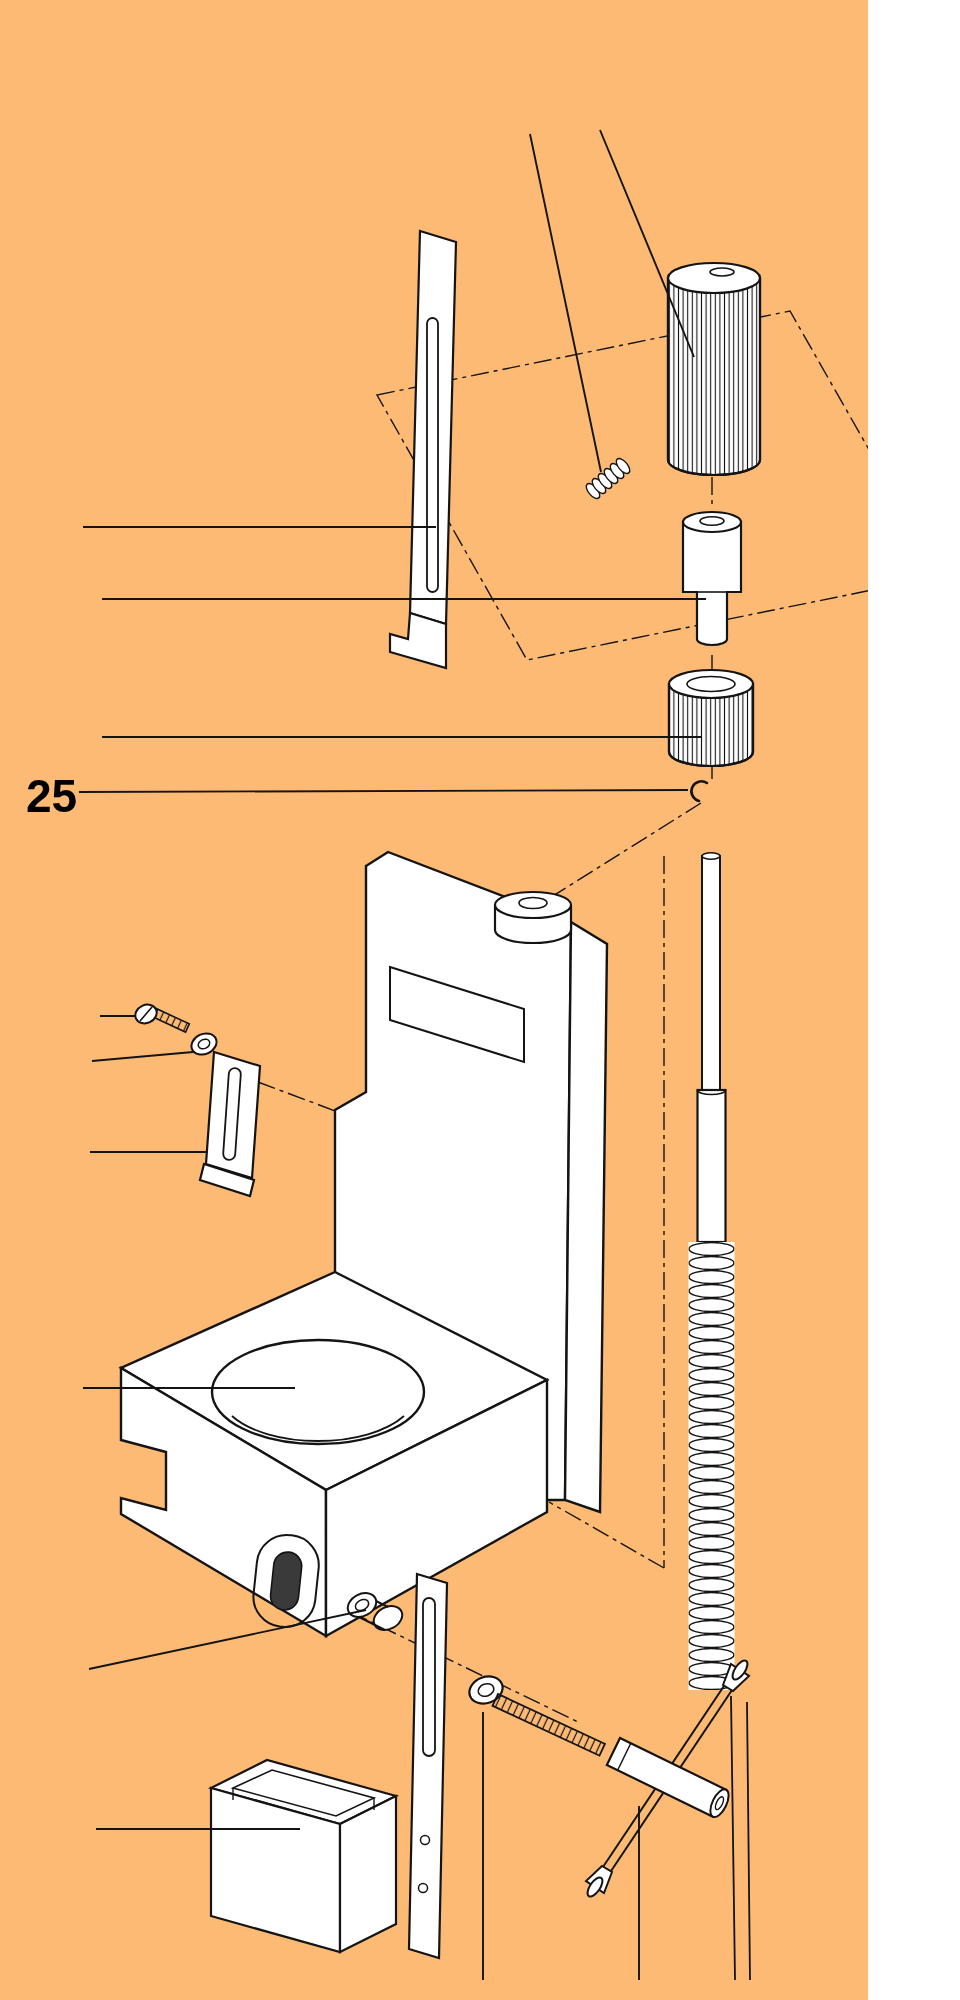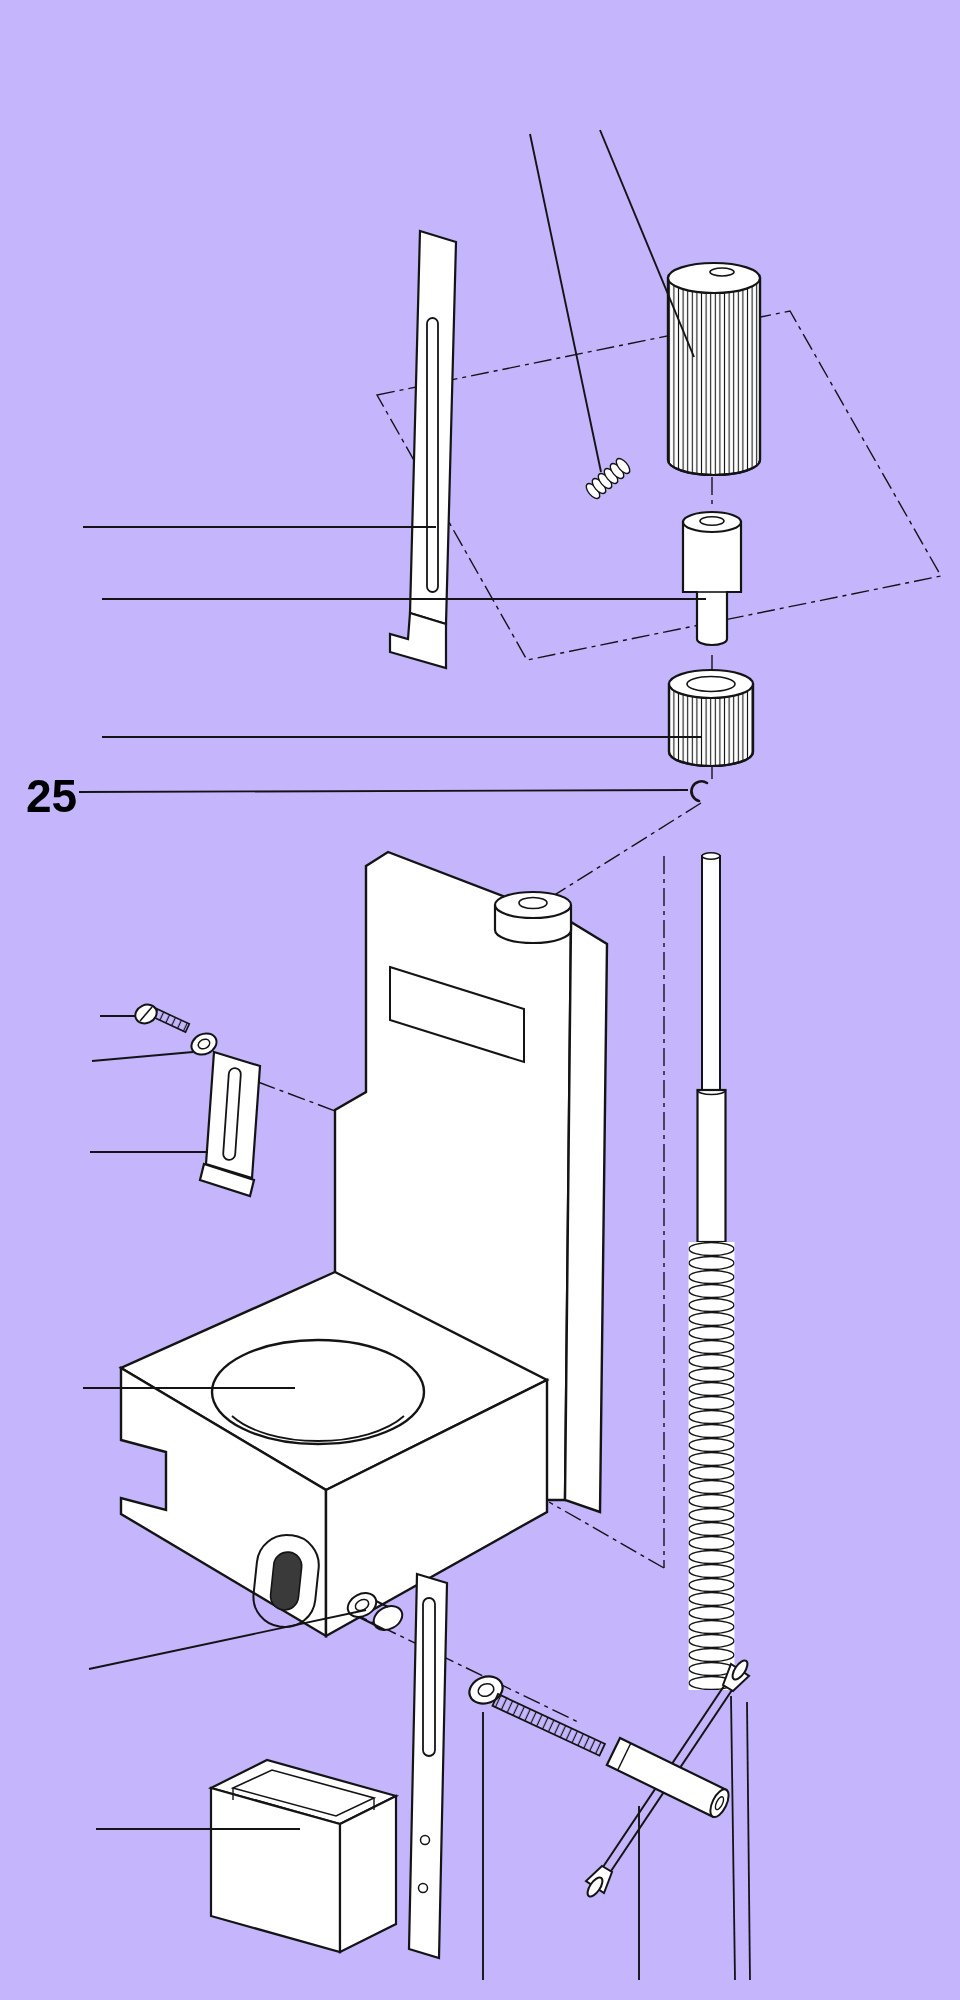--- a/index.html
+++ b/index.html
@@ -3,7 +3,7 @@
 <meta charset="utf-8">
 <style>
   html,body{margin:0;padding:0;background:#fff;}
-  .page{position:relative;width:960px;height:2000px;background:#c4b5fd;overflow:hidden;
+  .page{position:relative;width:868px;height:2000px;background:#fdba74;overflow:hidden;
         font-family:"Liberation Sans", sans-serif;}
   svg{display:block;}
   text.callout{font-family:"Liberation Sans", sans-serif;font-weight:bold;fill:#000;}

